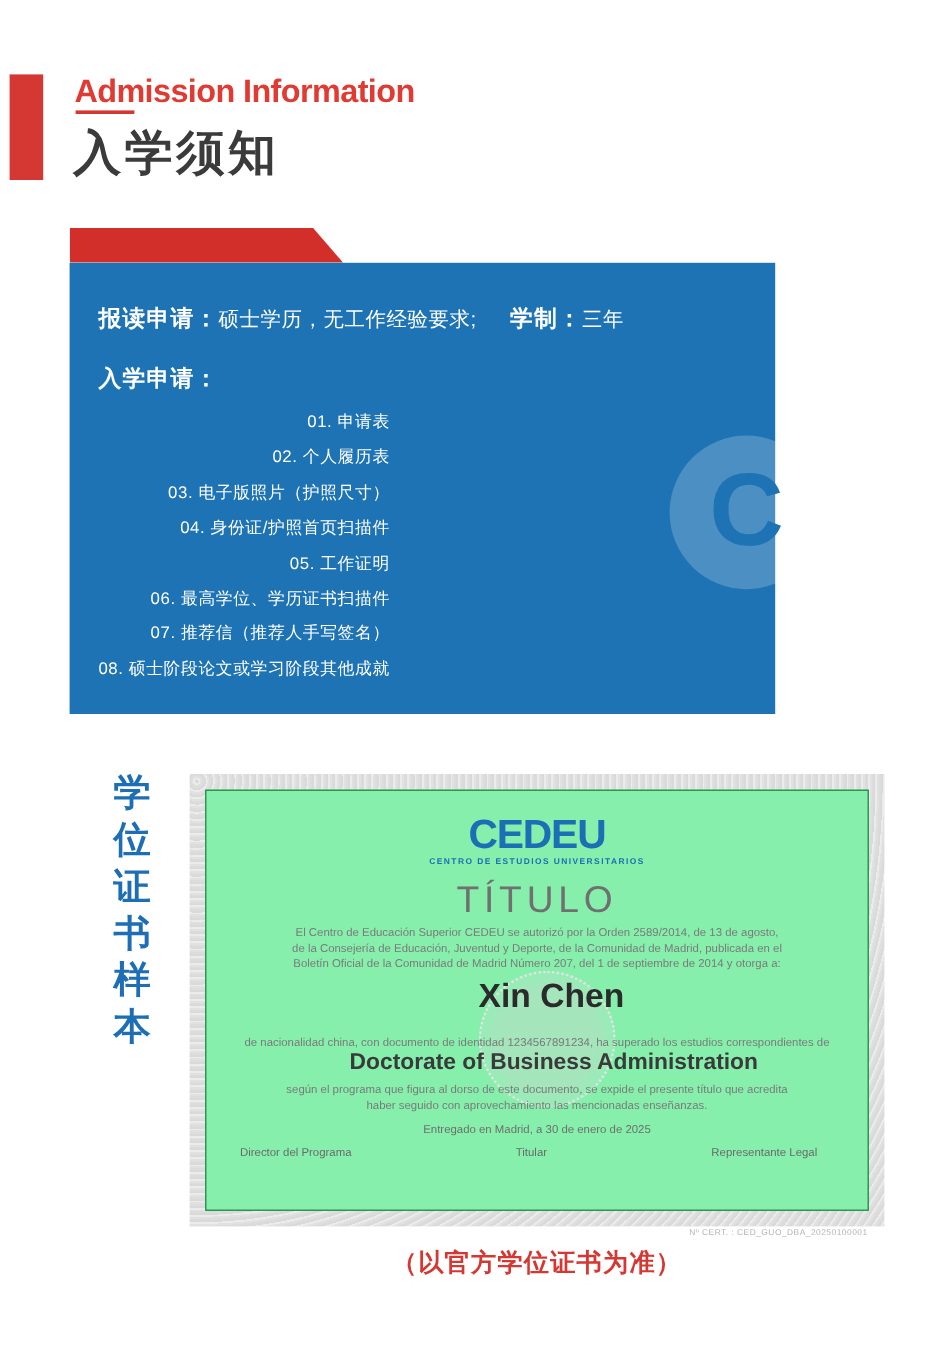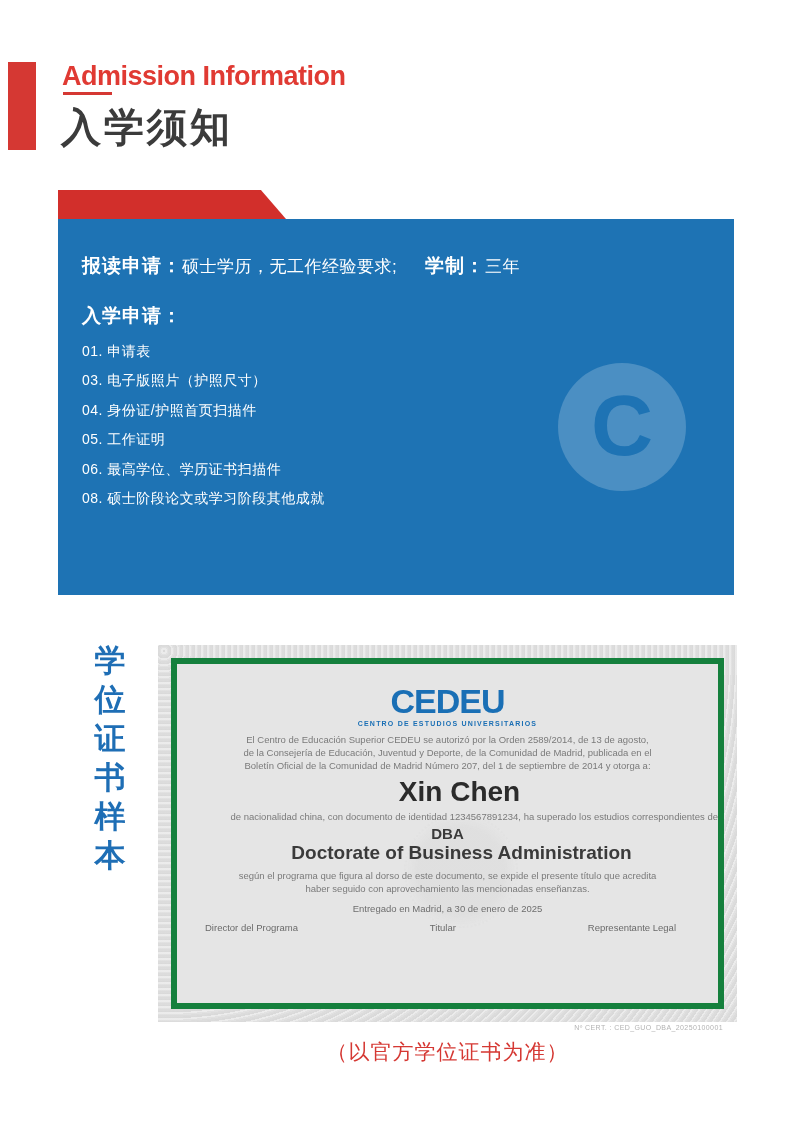--- a/index.html
+++ b/index.html
@@ -21,8 +21,8 @@
     clip-path:polygon(0 0, 89% 0, 100% 100%, 0 100%);
   }
   .info-panel {
-    position:absolute; left:58px; top:219px; width:676px; height:376px;
-    background:#1E73B4; color:#ffffff;
+    position:absolute; left:58px; top:219px; width:588px; height:376px;
+    background:#1E73B4; color:#ffffff;text-align:right;
   }
   .panel-row1 { position:absolute; left:24px; top:34px; }
   .panel-row1 .lbl, .duration .lbl { font-size:19px; font-weight:700; letter-spacing:1px; }

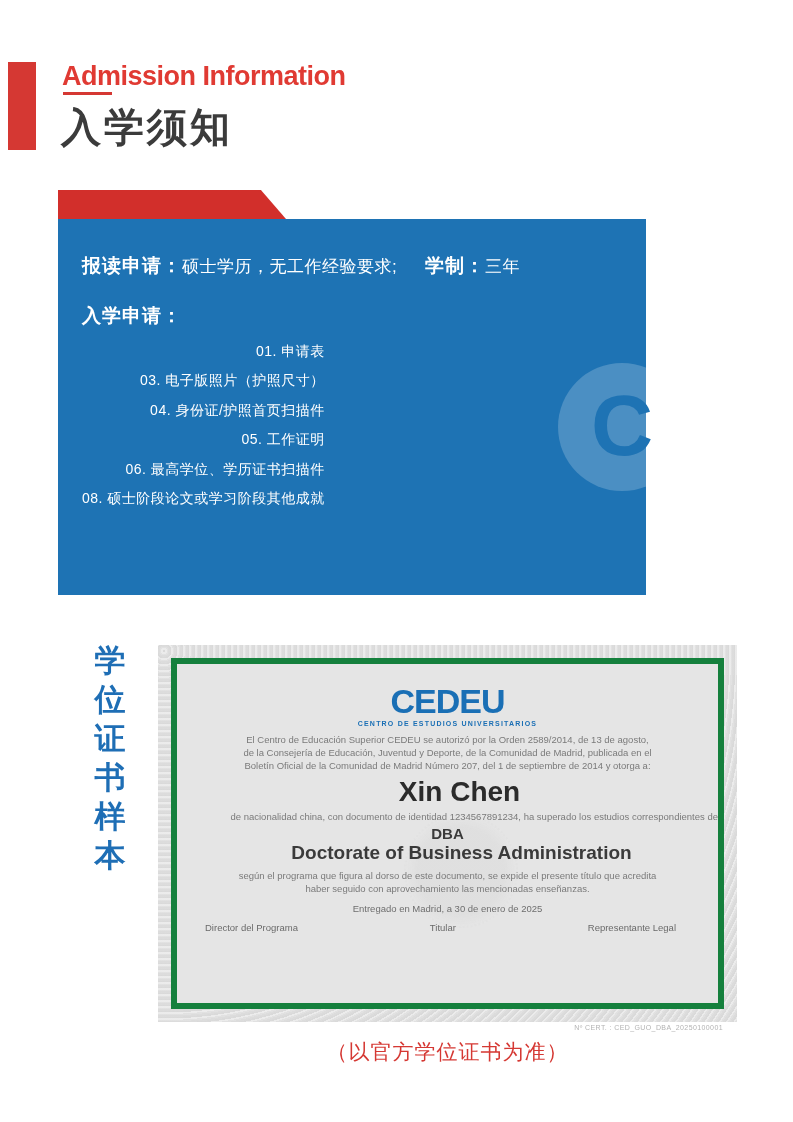--- a/index.html
+++ b/index.html
@@ -96,6 +96,7 @@
   <div class="req-title">入学申请：</div>
   <div class="req-list">
     <div class="req-item">01. 申请表</div>
+    <div class="req-item">02. 个人履历表</div>
     <div class="req-item">03. 电子版照片（护照尺寸）</div>
     <div class="req-item">04. 身份证/护照首页扫描件</div>
     <div class="req-item">05. 工作证明</div>

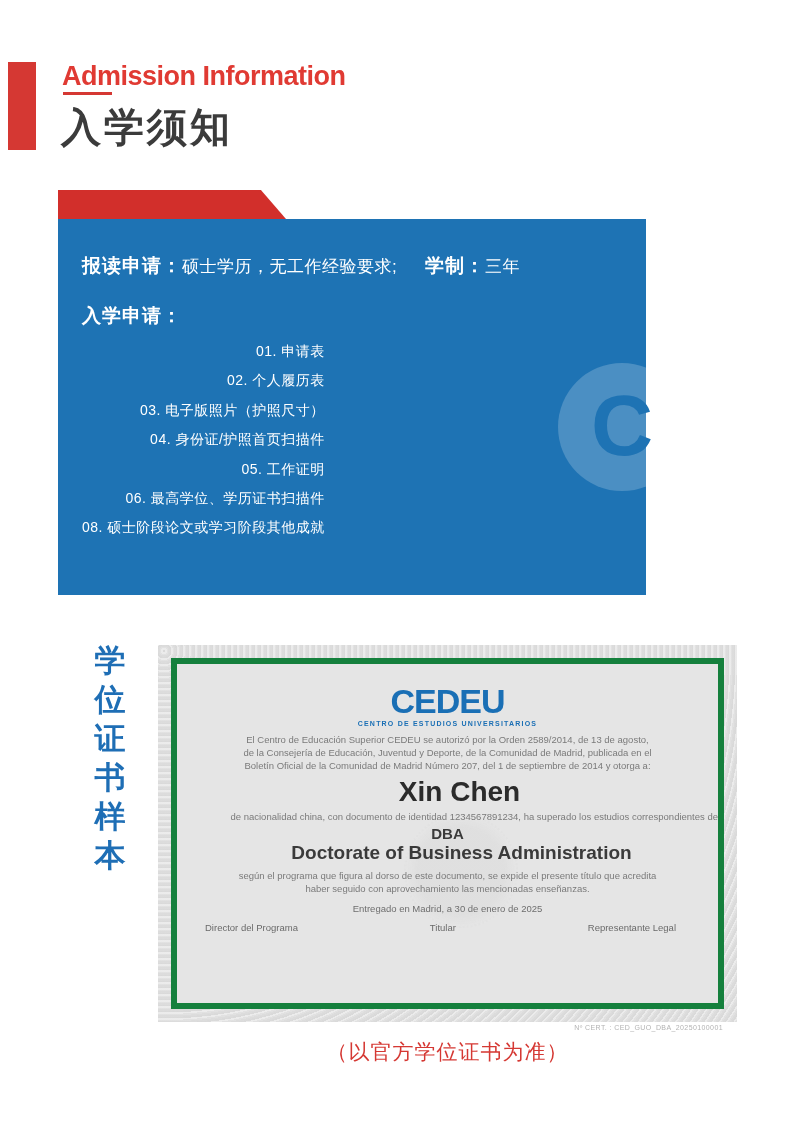--- a/index.html
+++ b/index.html
@@ -101,6 +101,7 @@
     <div class="req-item">04. 身份证/护照首页扫描件</div>
     <div class="req-item">05. 工作证明</div>
     <div class="req-item">06. 最高学位、学历证书扫描件</div>
+    <div class="req-item">07. 推荐信（推荐人手写签名）</div>
     <div class="req-item">08. 硕士阶段论文或学习阶段其他成就</div>
   </div>
   <div class="watermark">

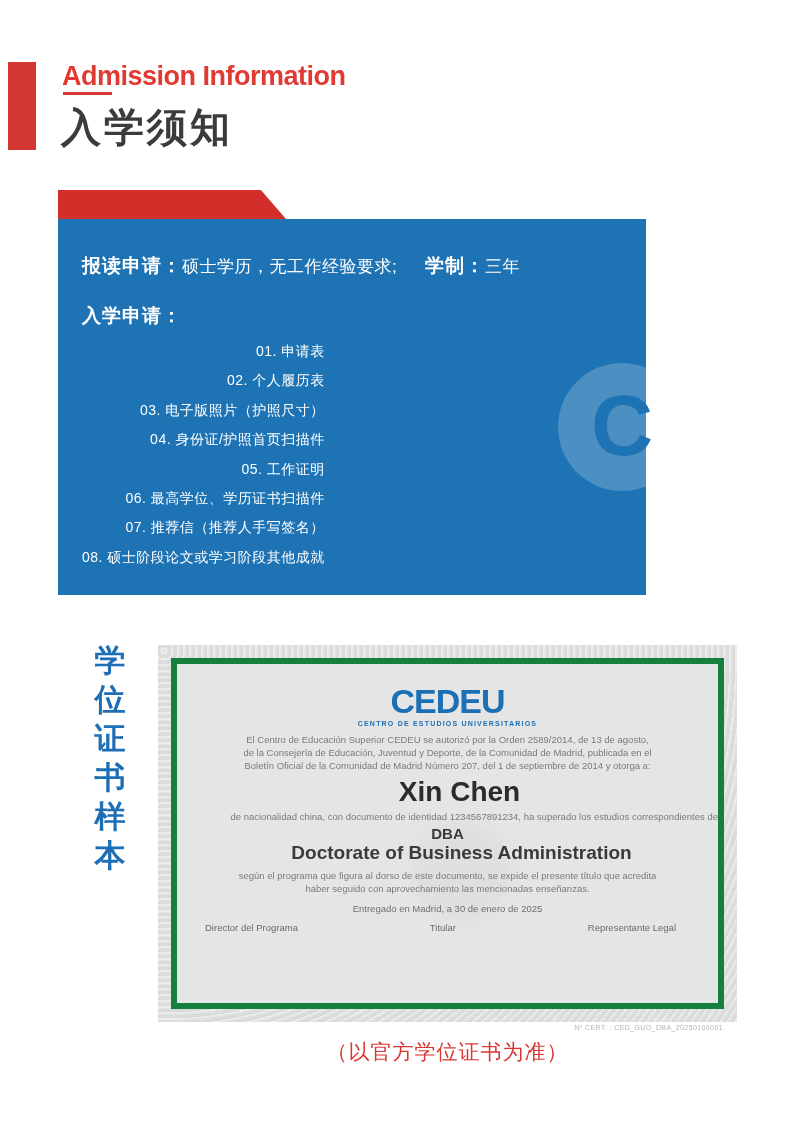--- a/index.html
+++ b/index.html
@@ -50,7 +50,7 @@
     opacity:0.85;
   }
   .cert-inner {
-    position:absolute; inset:13px; background:#e5e5e5; border:6px solid #15803d;
+    position:absolute; inset:13px; background:#86efac; border:1px solid #15803d;
     padding-top:10px; text-align:center; overflow:hidden;
   }
   .cert-seal {

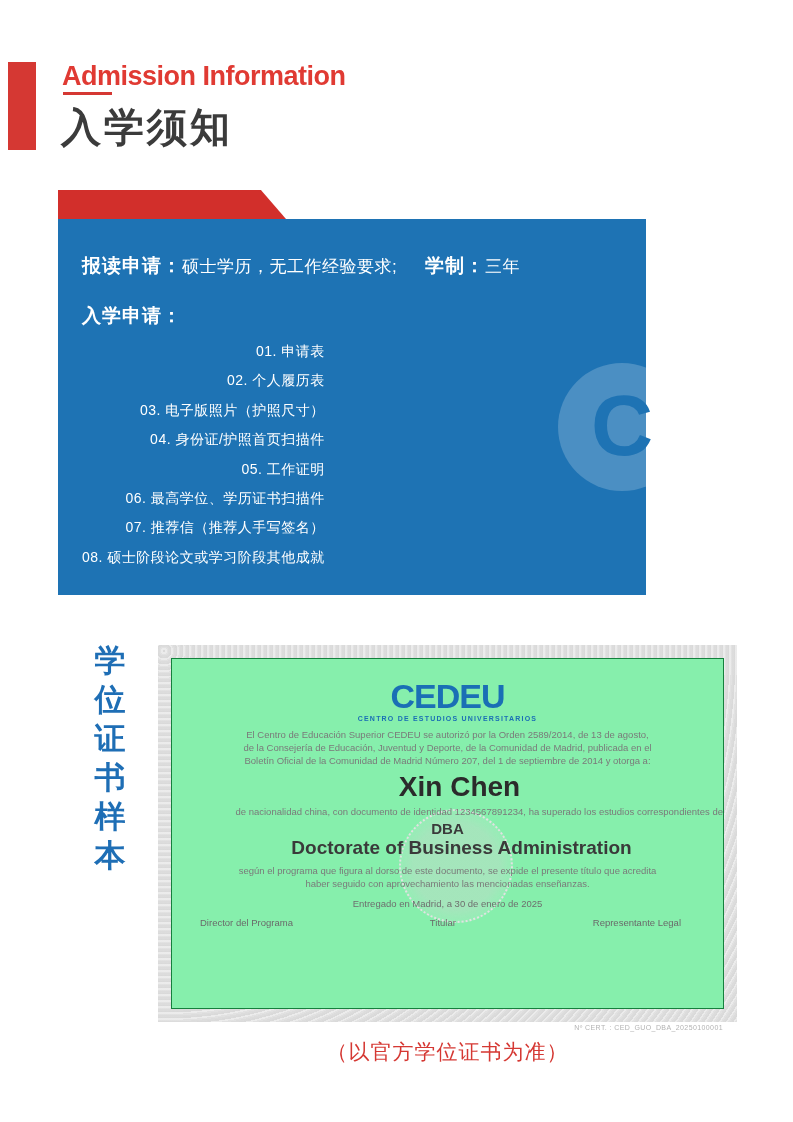--- a/index.html
+++ b/index.html
@@ -125,6 +125,7 @@
     <div class="cert-content">
       <div class="logo-main">CEDEU</div>
       <div class="logo-sub">CENTRO DE ESTUDIOS UNIVERSITARIOS</div>
+      <div class="cert-title">TÍTULO</div>
       <div class="cert-intro">
         <div>El Centro de Educación Superior CEDEU se autorizó por la Orden 2589/2014, de 13 de agosto,</div>
         <div>de la Consejería de Educación, Juventud y Deporte, de la Comunidad de Madrid, publicada en el</div>

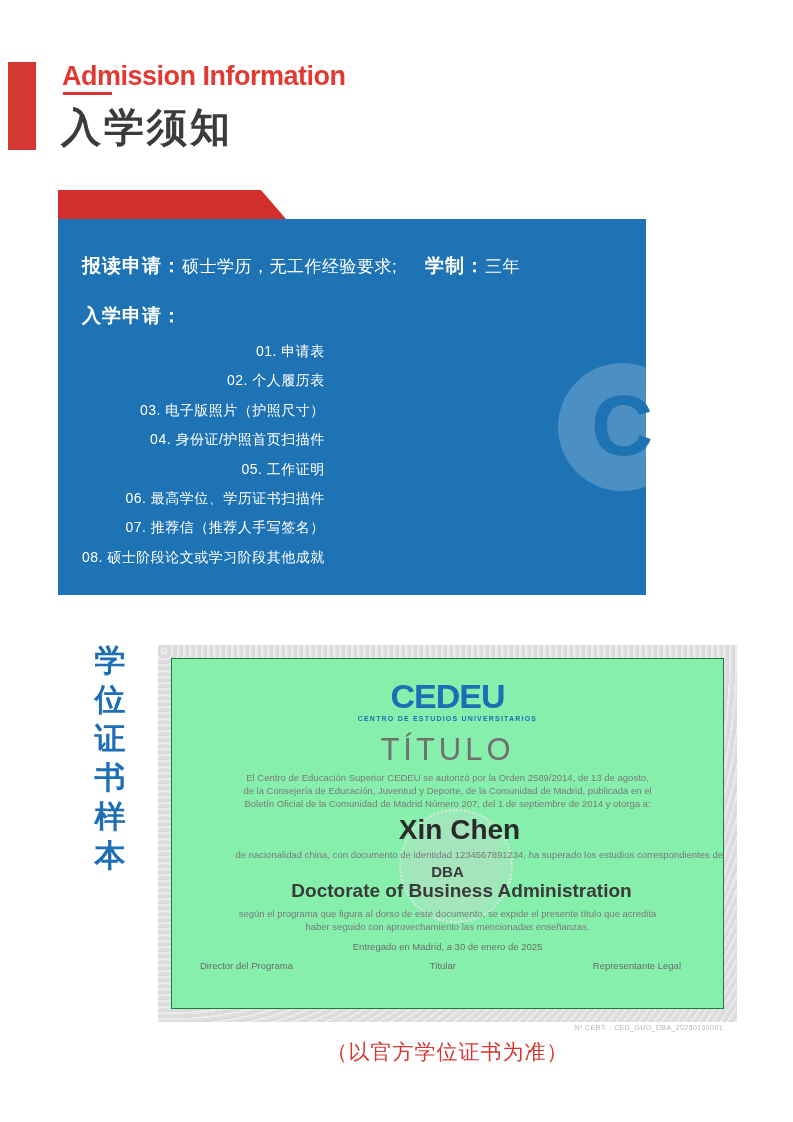--- a/index.html
+++ b/index.html
@@ -66,7 +66,7 @@
   .cert-inst { font-size:11.5px; font-weight:700; color:#4E4E4E; margin-top:12px; }
   .cert-intro { margin-top:6px; font-size:9.5px; line-height:13px; color:#7A7A7A; }
   .cert-recipient { font-size:28px; font-weight:700; color:#2B2B2B; margin-top:6px; line-height:28px;padding-left:24px; }
-  .cert-identity { font-size:9.5px; color:#7A7A7A; margin-top:5px;text-align:right; }
+  .cert-identity { font-size:9.5px; color:#7A7A7A; margin-top:20px; }
   .cert-degree-abbr { font-size:15px; font-weight:700; color:#3A3A3A; margin-top:3px; }
   .cert-degree-full { font-size:19px; font-weight:700; color:#3A3A3A; line-height:22px;padding-left:28px; }
   .cert-closing { margin-top:5px; font-size:9.5px; line-height:13px; color:#7A7A7A; }

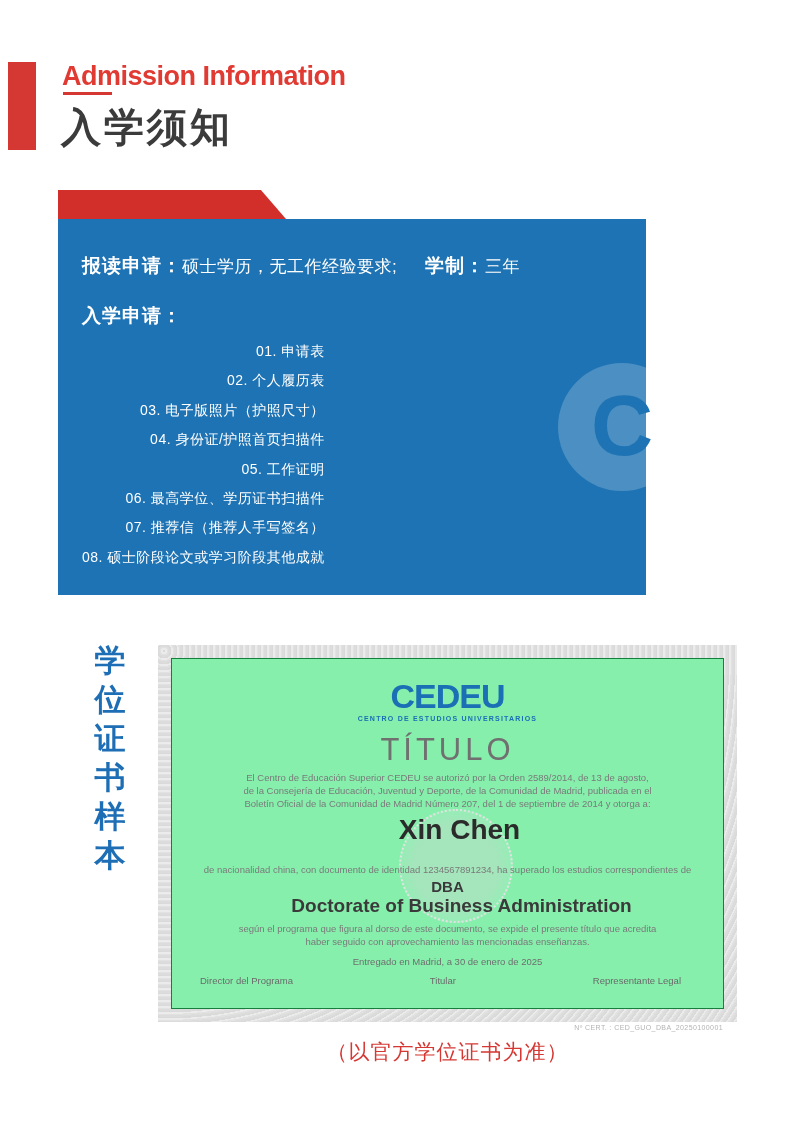--- a/index.html
+++ b/index.html
@@ -133,7 +133,6 @@
       </div>
       <div class="cert-recipient">Xin Chen</div>
       <div class="cert-identity">de nacionalidad china, con documento de identidad 1234567891234, ha superado los estudios correspondientes de</div>
-      <div class="cert-degree-abbr">DBA</div>
       <div class="cert-degree-full">Doctorate of Business Administration</div>
       <div class="cert-closing">
         <div>según el programa que figura al dorso de este documento, se expide el presente título que acredita</div>

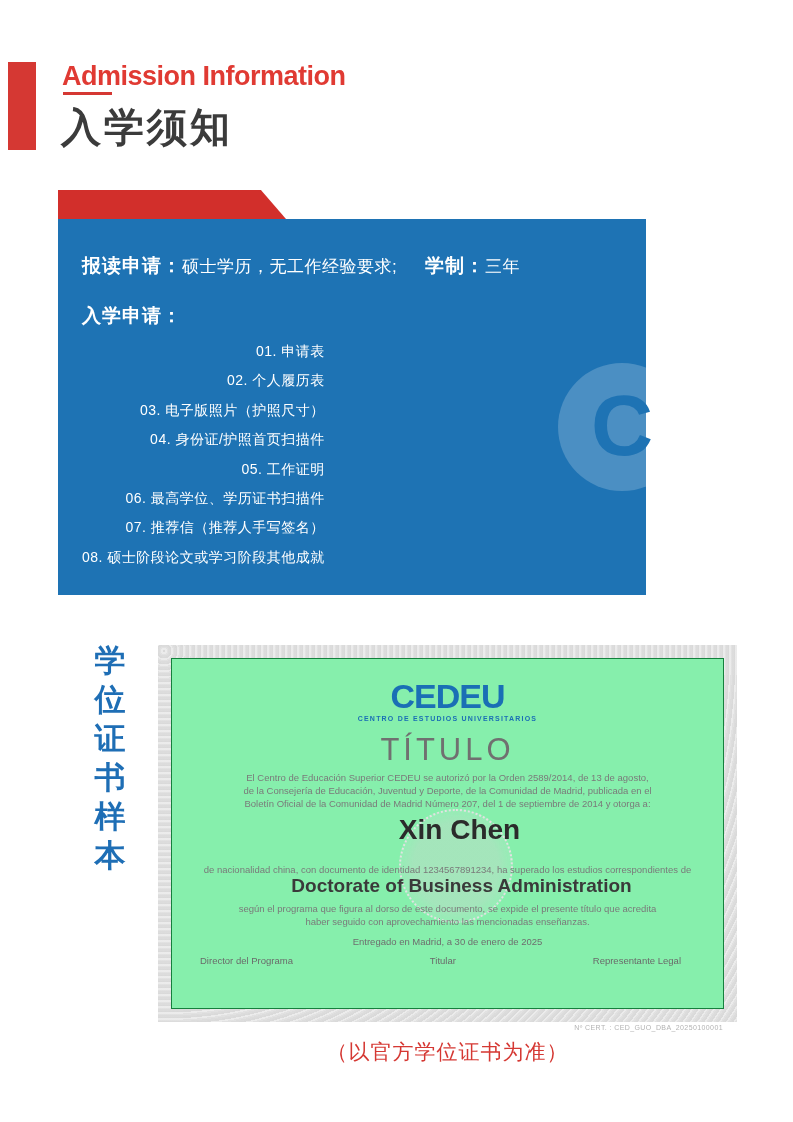--- a/index.html
+++ b/index.html
@@ -74,7 +74,7 @@
   .cert-roles { display:flex; justify-content:space-between; padding:0 42px 0 28px; margin-top:8px; font-size:9.5px; color:#6A6A6A; }
 
   .cert-number { position:absolute; top:1024px; left:158px; width:565px; text-align:right; font-size:7px; color:#b3b3b3; letter-spacing:0.4px; }
-  .disclaimer { position:absolute; top:1038px; left:158px; width:579px; text-align:center; font-size:21px; font-weight:400; color:#D53833; letter-spacing:1px; }
+  .disclaimer { position:absolute; top:1038px; left:158px; width:579px; text-align:center; font-size:21px; font-weight:700; color:#D53833; letter-spacing:1px; }
 </style>
 </head>
 <body>

